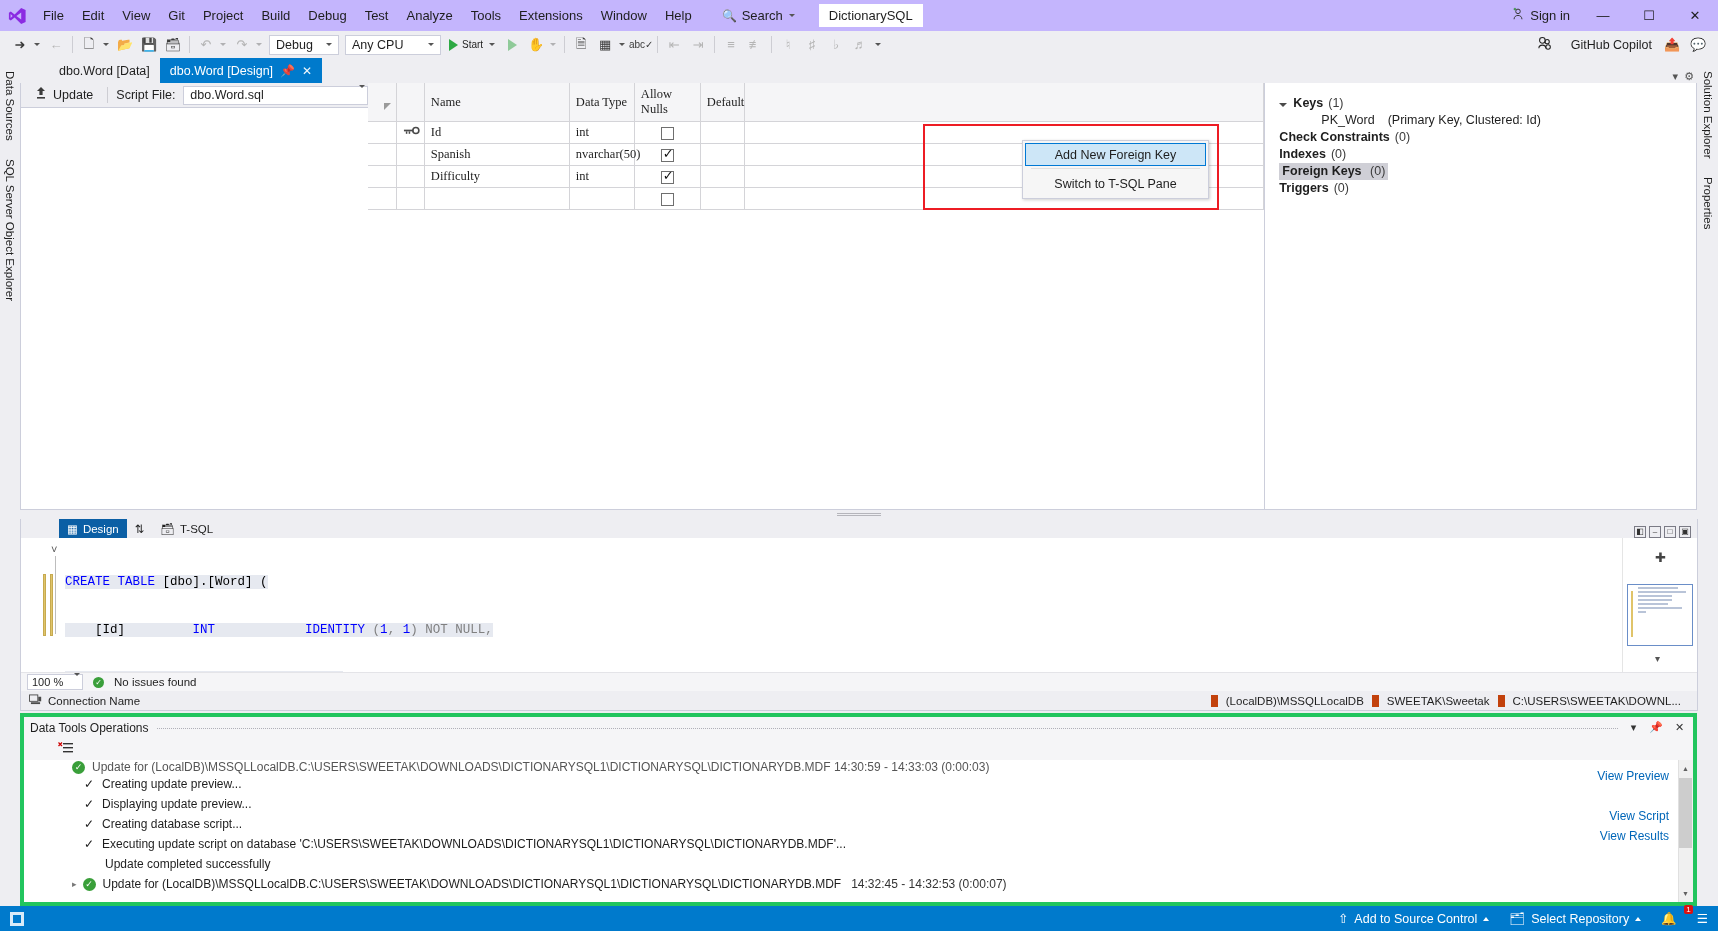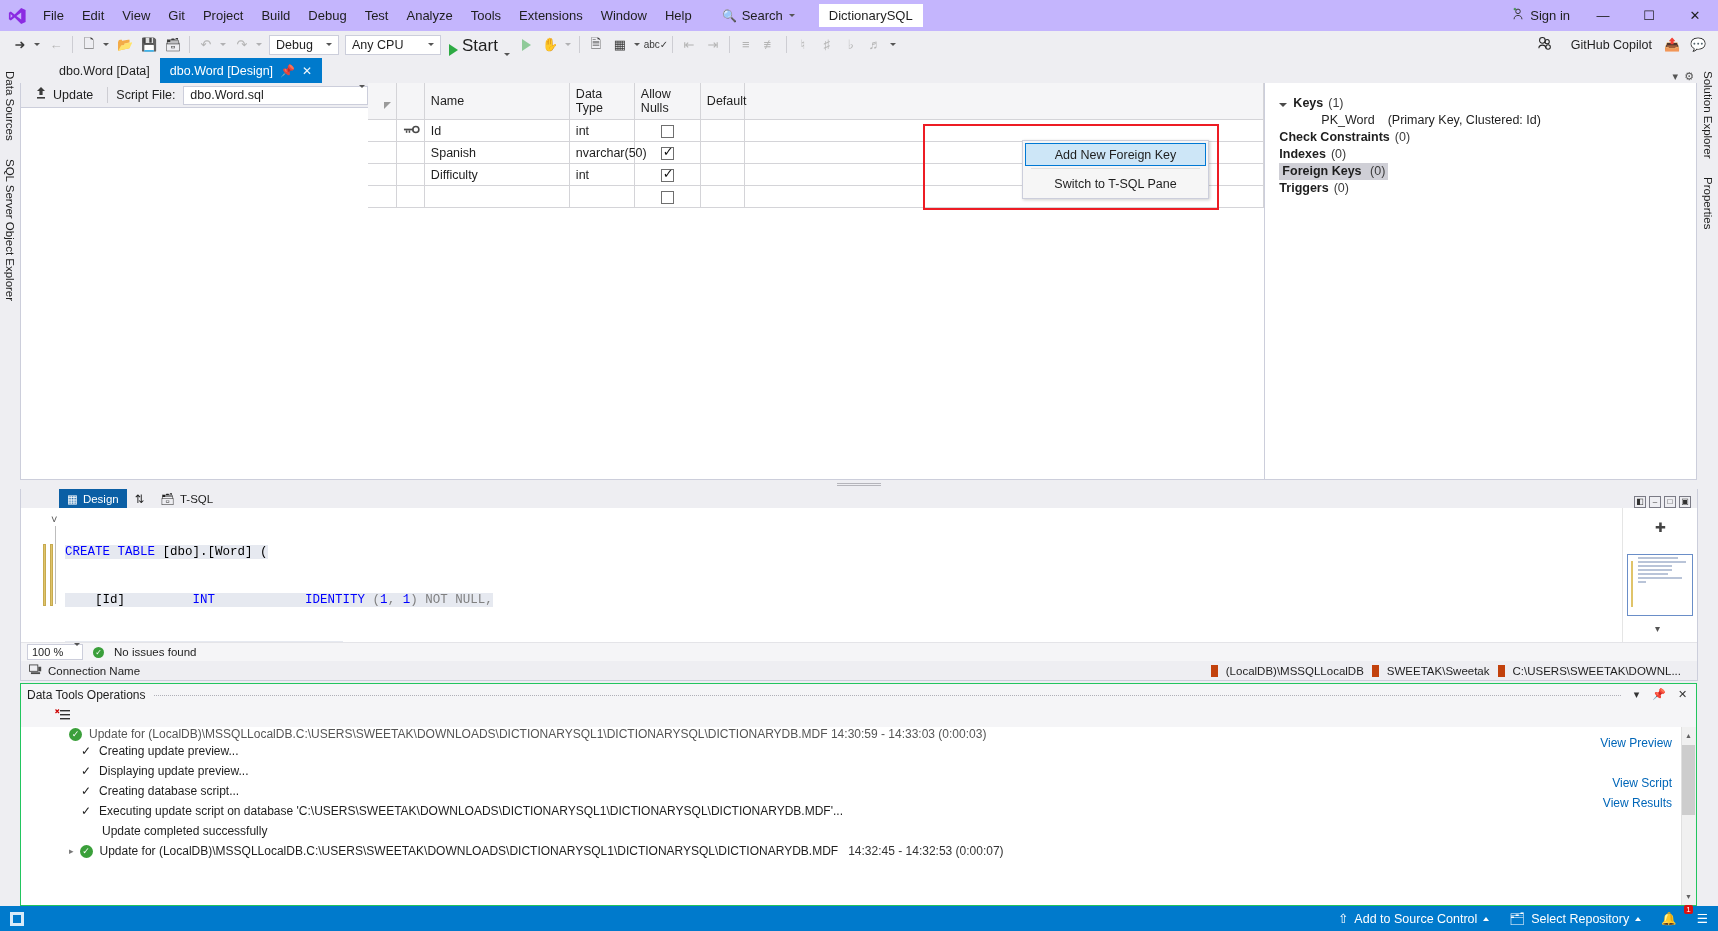--- a/index.html
+++ b/index.html
@@ -35,7 +35,7 @@
   .tb-combo{ height:20px; border:1px solid #cccedb; background:#fff; font-size:12.5px; display:flex; align-items:center; padding:0 4px 0 6px; margin:0 3px; cursor:default;}
   .tb-combo .txt{ flex:1; }
   .tb-combo .arr{ width:13px; display:flex; align-items:center; justify-content:center; }
-  .tb-start{ display:flex; align-items:flex-end; gap:4px; padding:0 5px; height:22px; cursor:default; font-size:17px;}
+  .tb-start{ display:flex; align-items:center; gap:4px; padding:0 5px; height:22px; cursor:default; font-size:10px;}
   .tri{ width:0;height:0;border-left:9px solid #2eaa44;border-top:6px solid transparent;border-bottom:6px solid transparent; }
   .tri-o{ width:0;height:0;border-left:9px solid #8fca99;border-top:6px solid transparent;border-bottom:6px solid transparent; }
   .toolbar-right{ margin-left:auto; display:flex; align-items:center; gap:2px; padding-right:8px; }

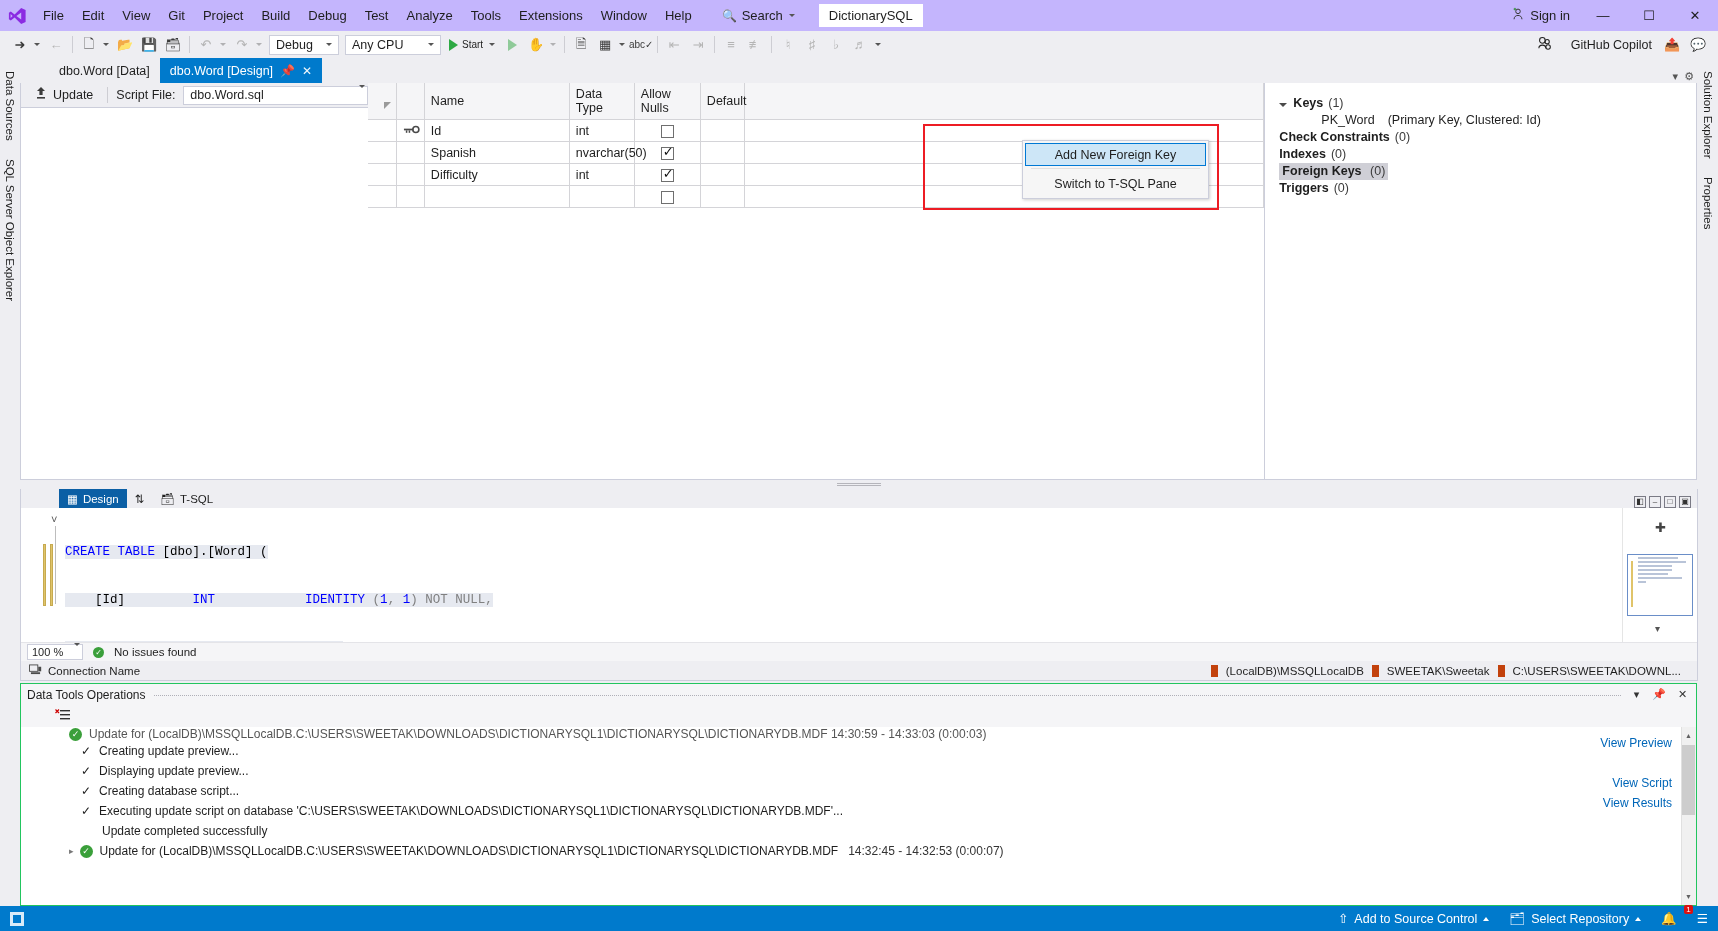--- a/index.html
+++ b/index.html
@@ -67,7 +67,7 @@
 
   .dsplit{ flex:1; display:flex; min-height:0; }
   .gridpane{ width:897px; background:#fff; display:flex; flex-direction:column; border-right:1px solid #cccedb; }
-  table.grid{ border-collapse:collapse; width:100%; table-layout:fixed; }
+  table.grid{ border-collapse:collapse; width:100%; table-layout:fixed;font-family:Liberation Serif, serif; }
   table.grid th{ background:#f5f5f7; border:1px solid #d4d4d8; border-left:none; border-top:none;
     font-weight:400; font-size:12.5px; text-align:left; padding:4px 6px; height:22px; color:#1e1e1e;}
   table.grid td{ border:1px solid #d4d4d8; border-left:none; border-top:none; height:22px; padding:2px 6px; font-size:12.5px; background:#fff;}

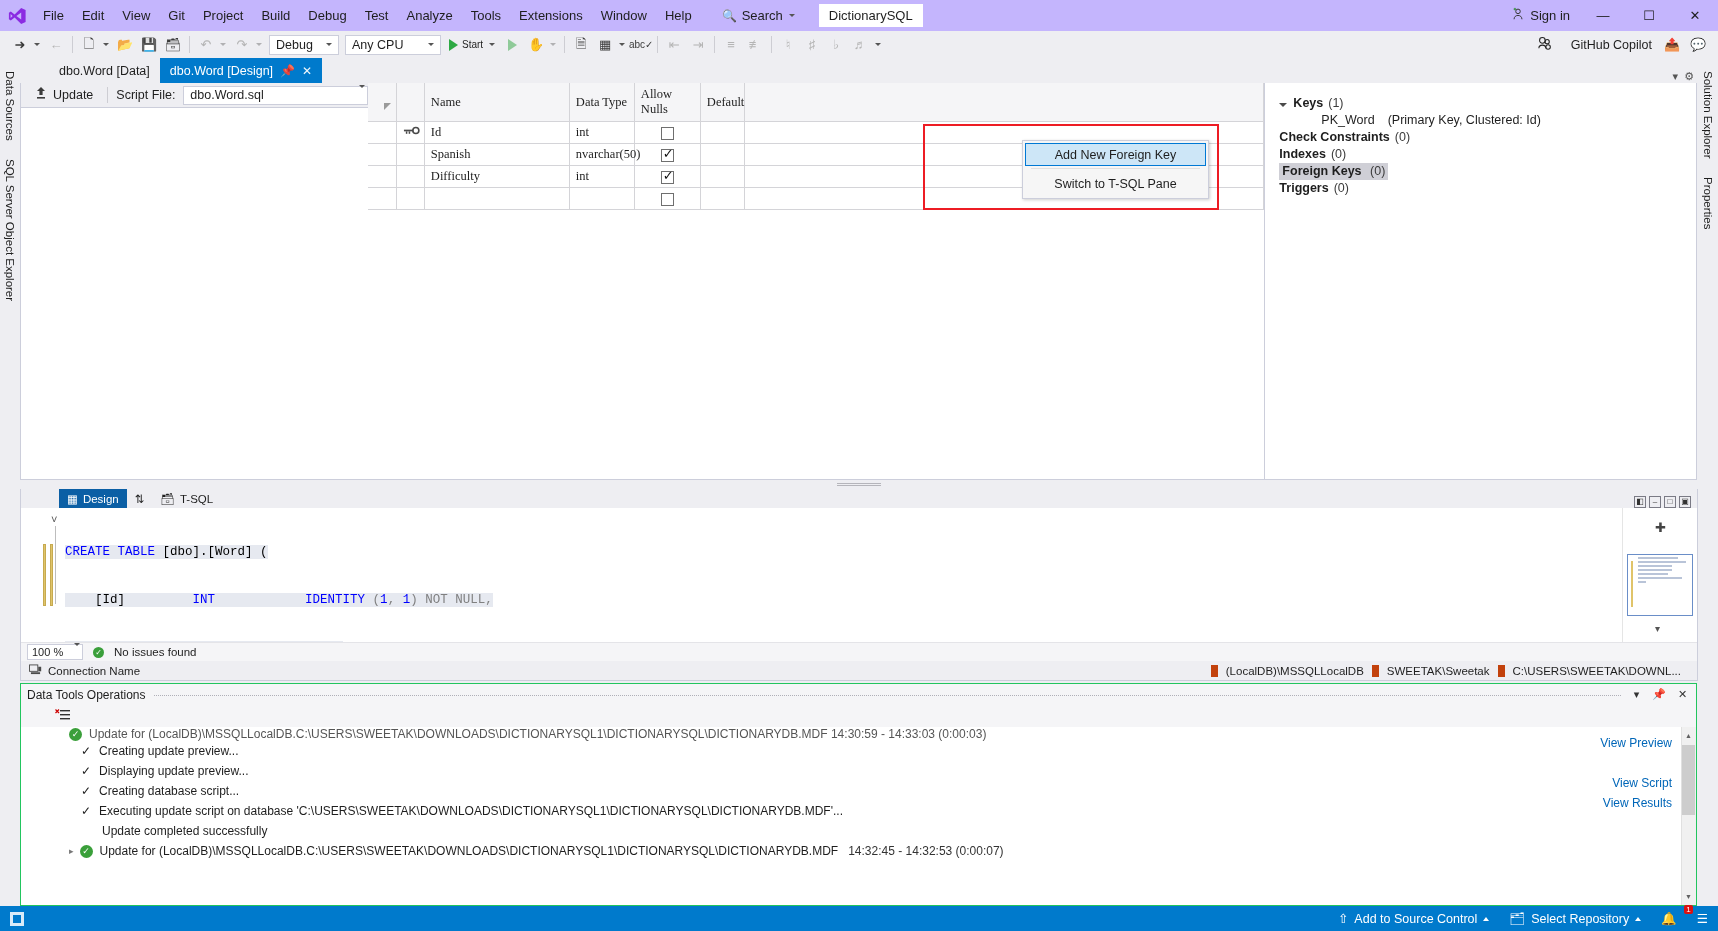--- a/index.html
+++ b/index.html
@@ -131,7 +131,7 @@
   .cb-right span{ padding:0 8px; border-left:7px solid #c2410c;}
 
   
-  .outpanel{ height:223px; background:#f5f5f7; border:1px solid #22c55e; display:flex; flex-direction:column; margin:2px 1px 0 0;}
+  .outpanel{ height:193px; background:#f5f5f7; border:4px solid #22c55e; display:flex; flex-direction:column; margin:2px 1px 0 0;}
   .outhead{ height:21px; display:flex; align-items:center; padding:0 6px; font-size:12px; gap:8px;}
   .dots{ flex:1; height:1px; border-top:1px dotted #b0b0b8; margin-top:2px;}
   .outhead .hb{ width:15px; text-align:center; cursor:default; font-size:11px; color:#333;}

